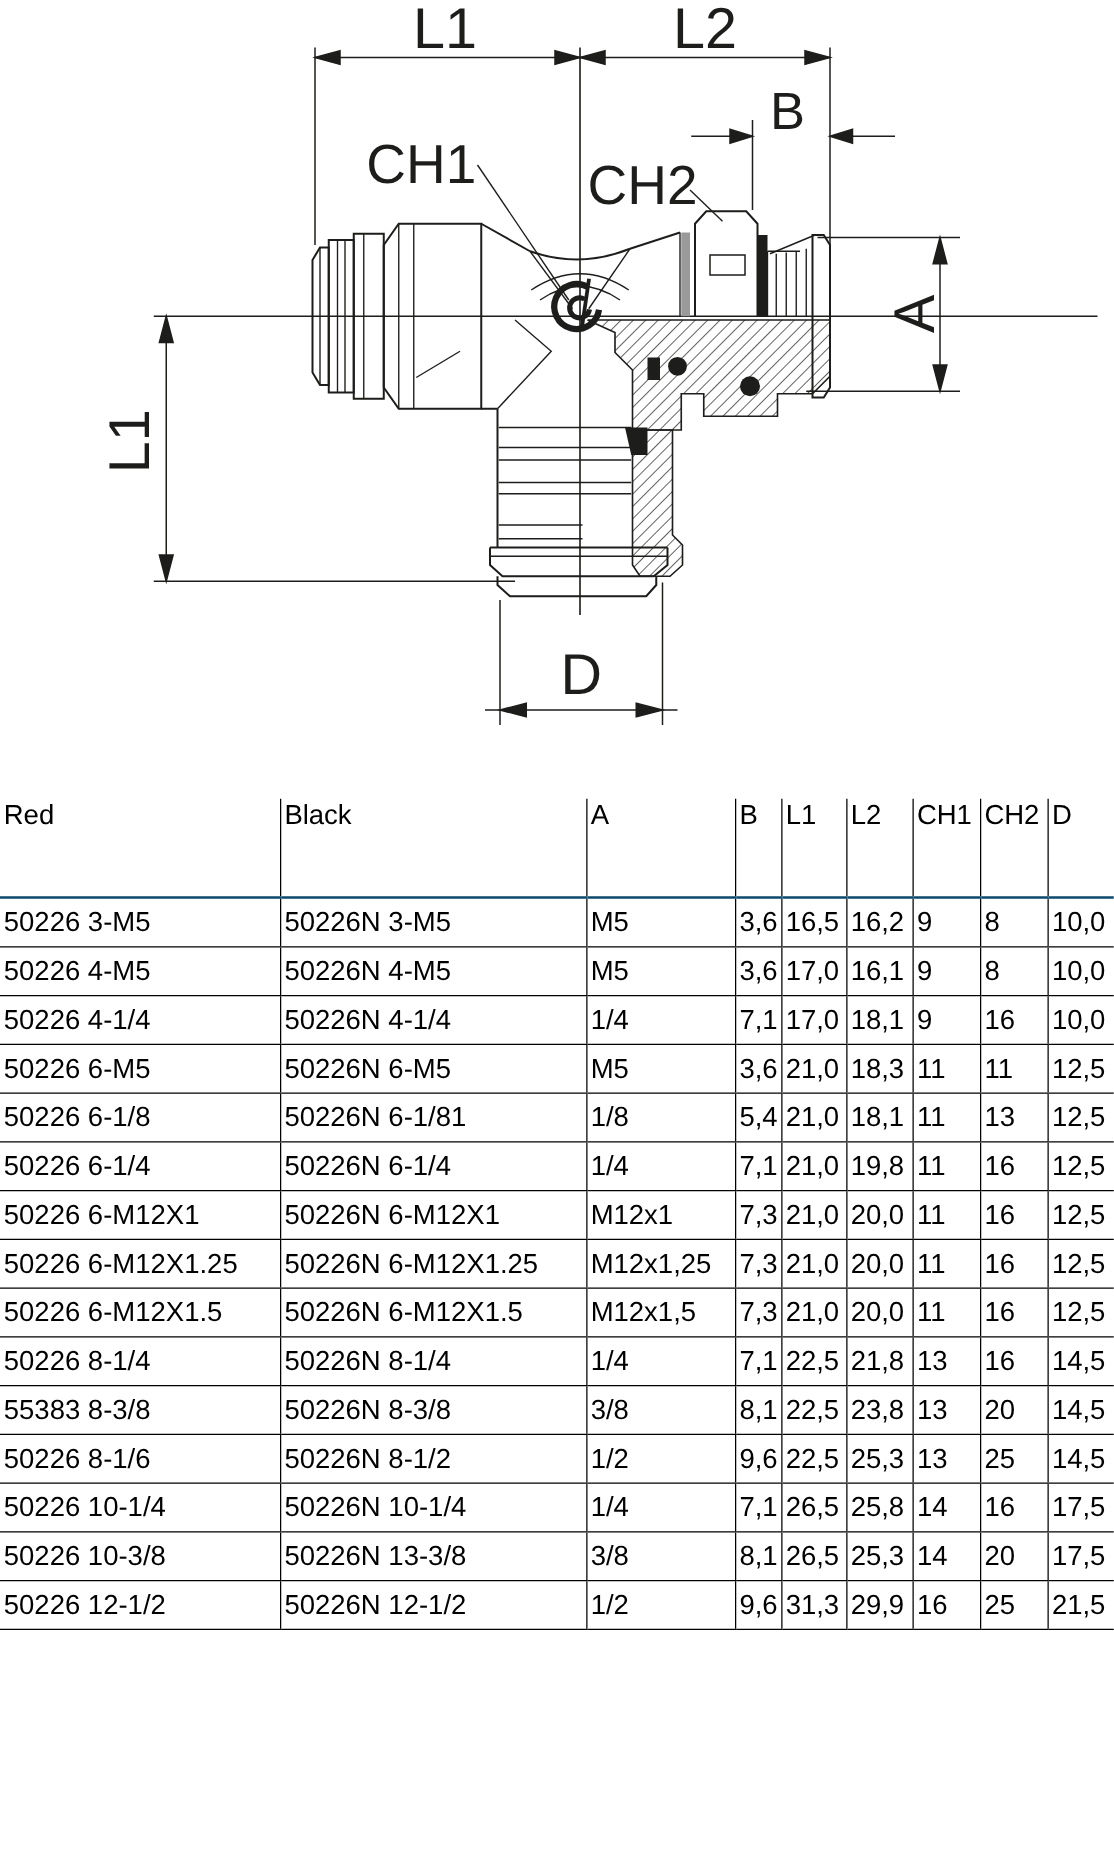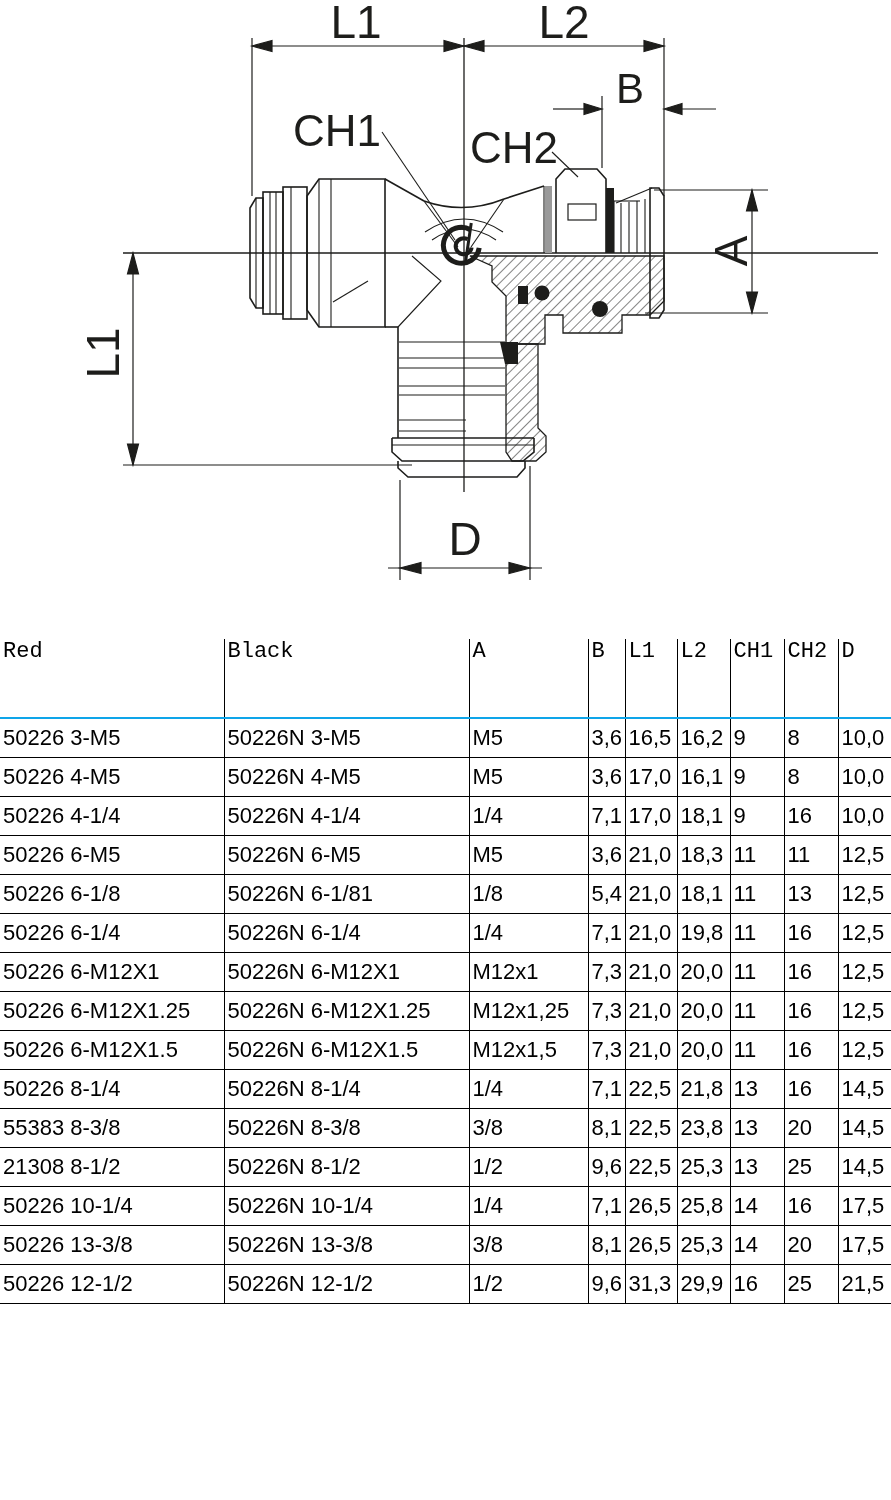--- a/index.html
+++ b/index.html
@@ -23,8 +23,7 @@
   table.spec th:first-child, table.spec td:first-child { border-left:none; }
   table.spec thead th {
     height:77px; vertical-align:top;
-    border-bottom:2px solid #0ea5e9;
-    font-family:Liberation Mono, monospace;
+    border-bottom:2px solid #0c4a6e;
   }
   table.spec tbody td {
     height:37px; vertical-align:middle;

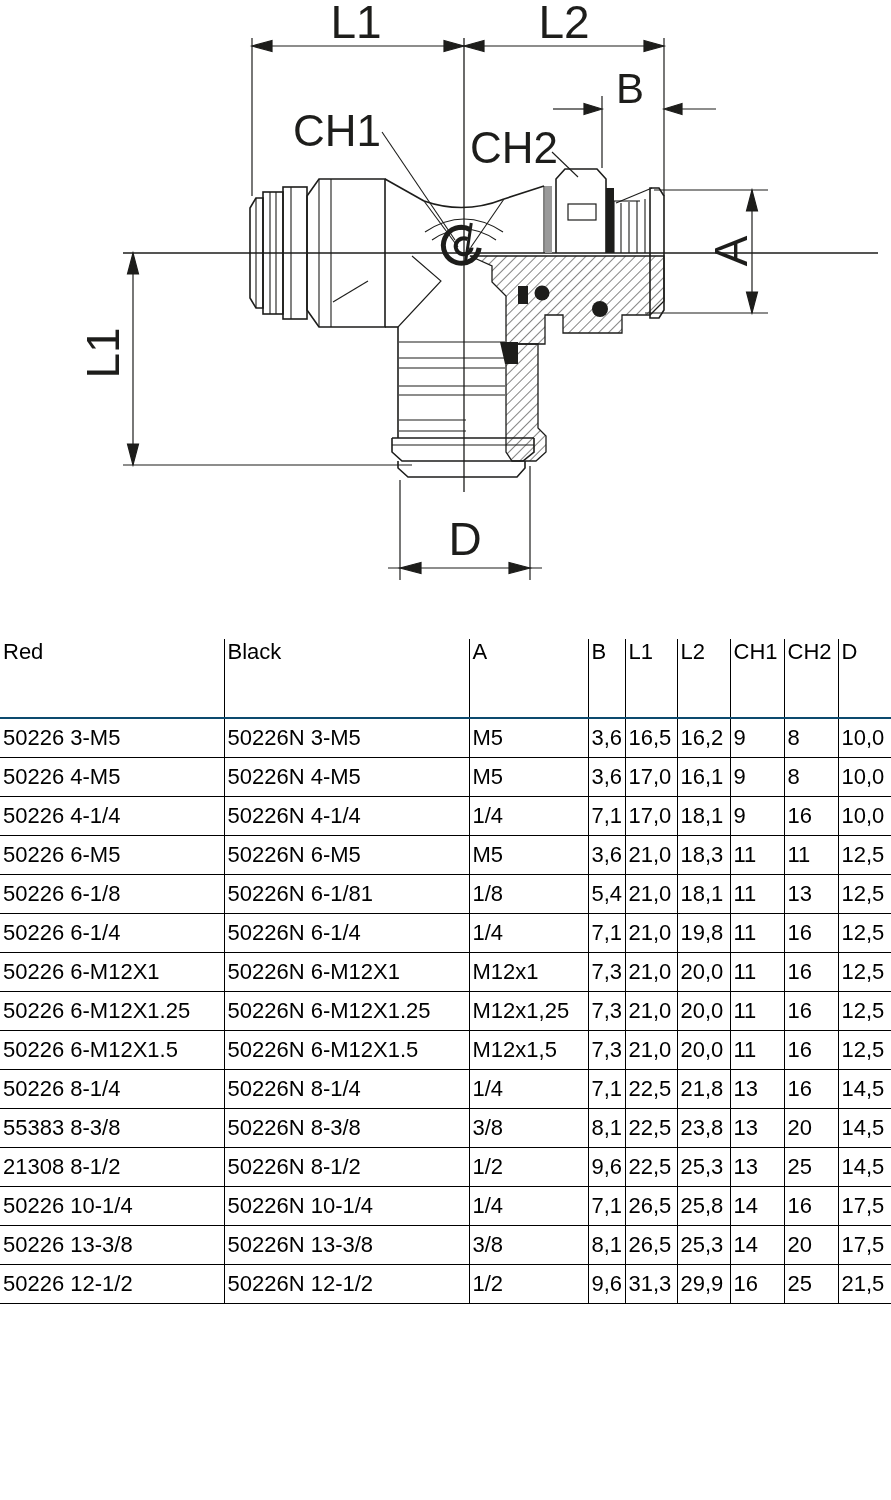--- a/index.html
+++ b/index.html
@@ -312,7 +312,7 @@
         <td>14,5</td>
       </tr>
       <tr>
-        <td>21308 8-1/2</td>
+        <td>50226 8-1/6</td>
         <td>50226N 8-1/2</td>
         <td>1/2</td>
         <td>9,6</td>

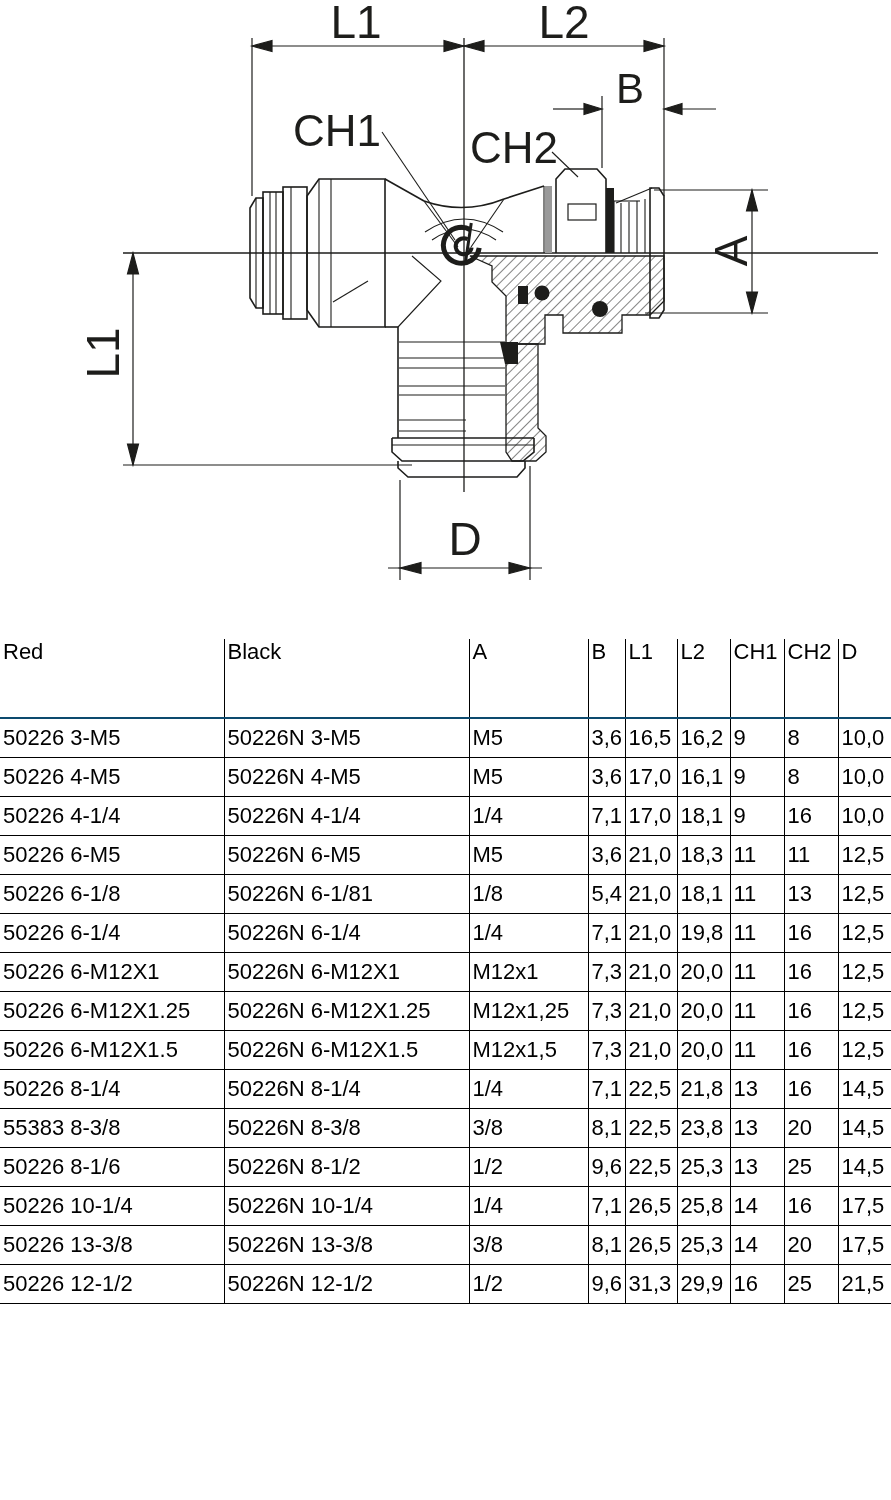--- a/index.html
+++ b/index.html
@@ -334,7 +334,7 @@
         <td>17,5</td>
       </tr>
       <tr>
-        <td>50226 13-3/8</td>
+        <td>50226 10-3/8</td>
         <td>50226N 13-3/8</td>
         <td>3/8</td>
         <td>8,1</td>

